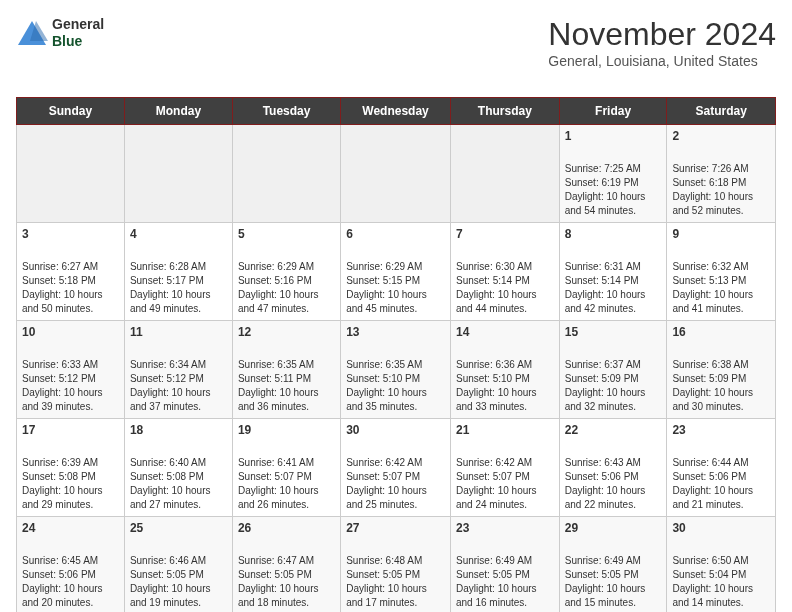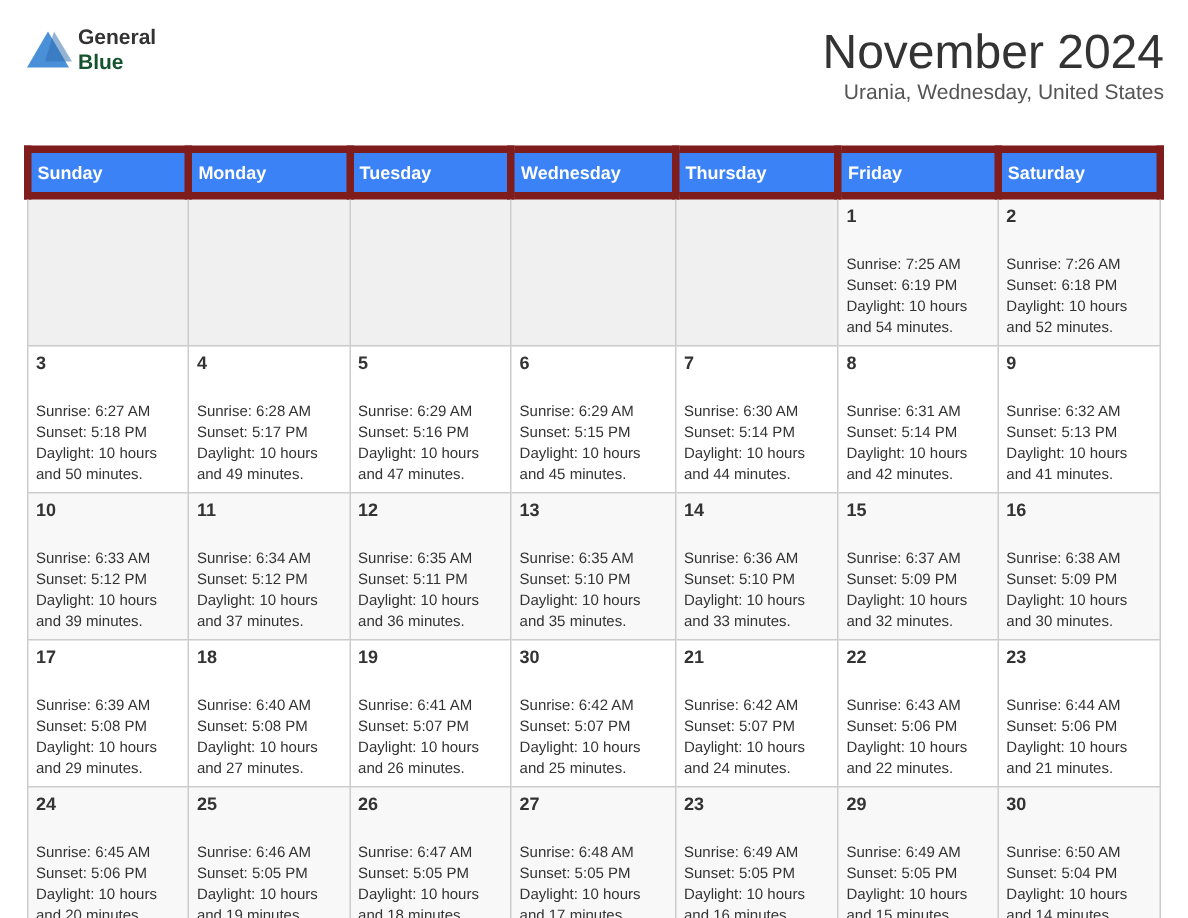--- a/index.html
+++ b/index.html
@@ -32,7 +32,7 @@
       width: 32px;
       height: 28px;
     }
-    .title-block { text-align: right; }
+    .title-block { text-align: left; }
     .month-title {
       font-size: 32px;
       font-weight: normal;

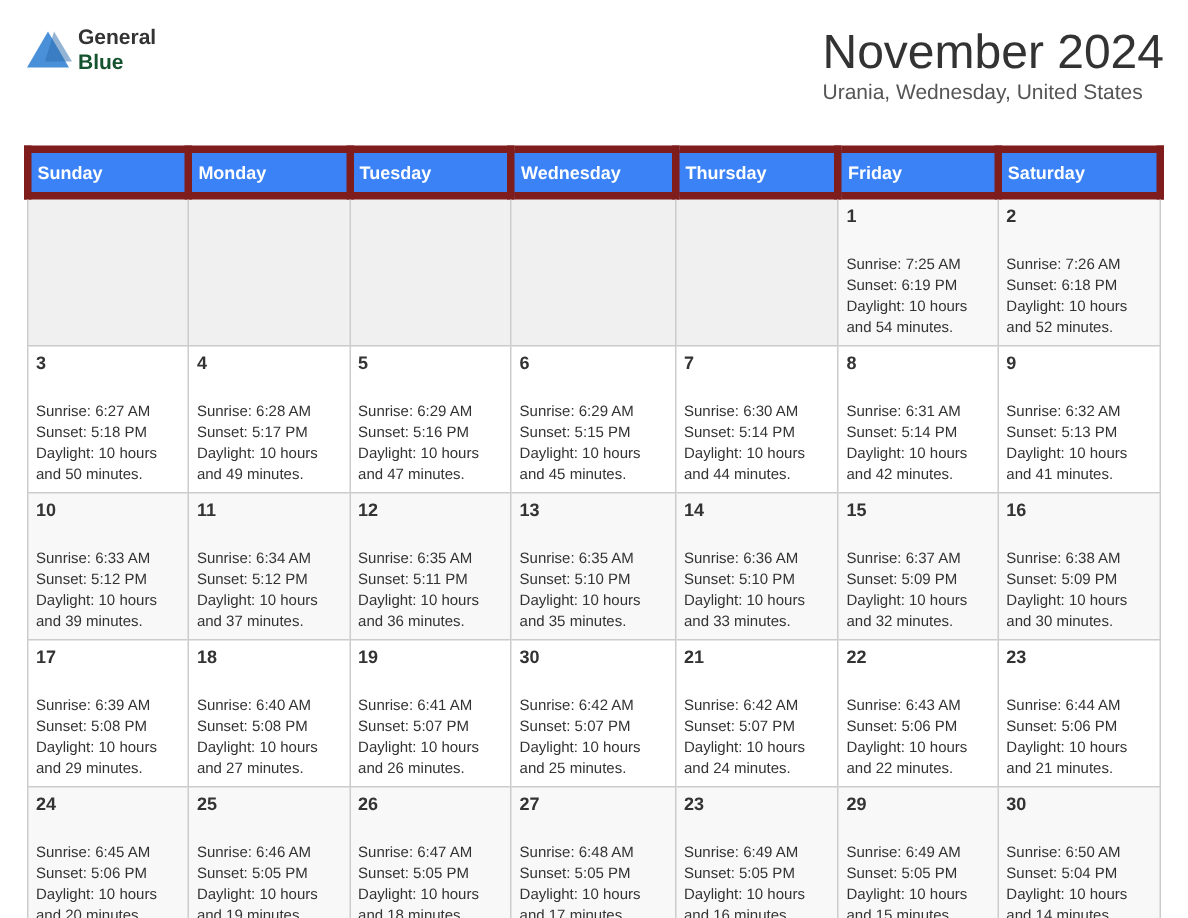--- a/index.html
+++ b/index.html
@@ -102,7 +102,7 @@
   </div>
   <div class="title-block">
     <div class="month-title">November 2024</div>
-    <div class="subtitle">Urania, Wednesday, United States</div>
+    <div class="subtitle">General, Louisiana, United States</div>
   </div>
 </div>
 

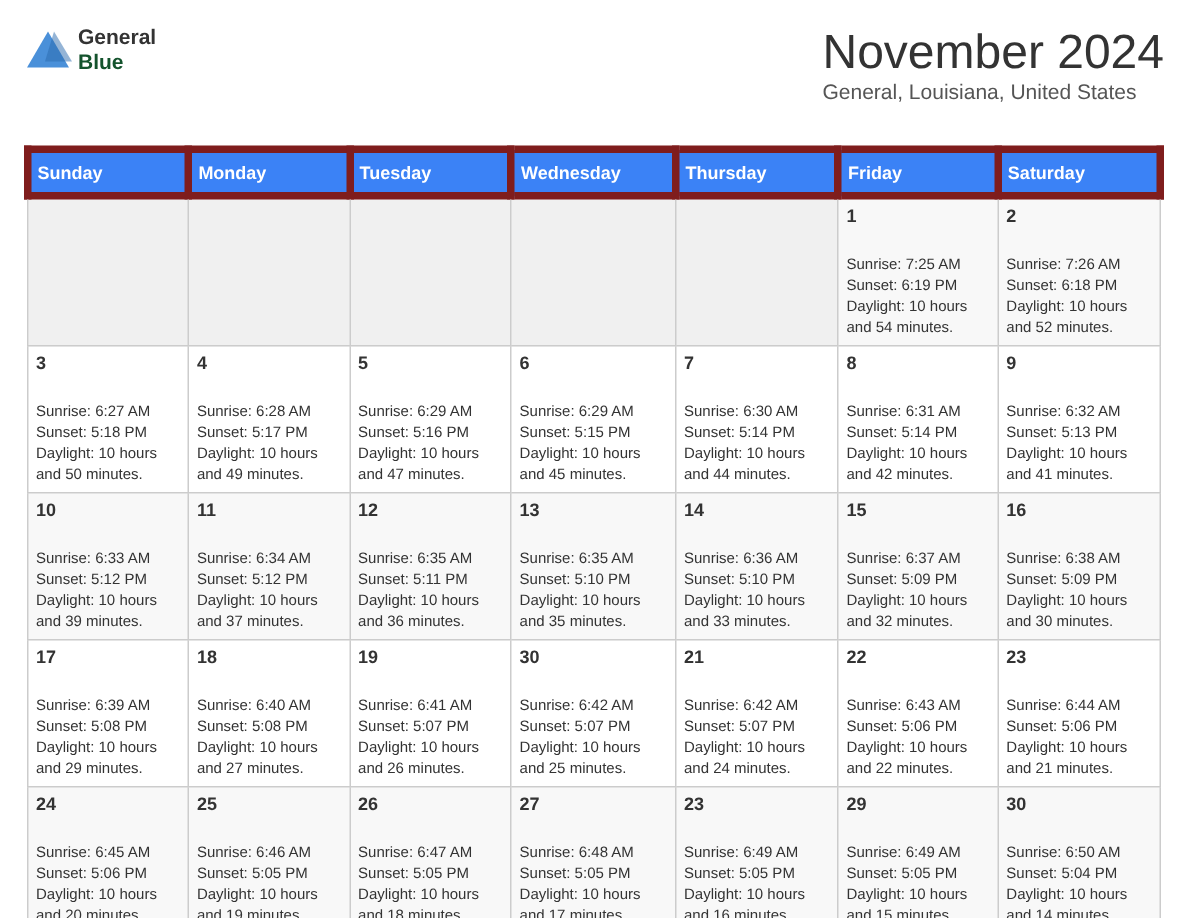--- a/index.html
+++ b/index.html
@@ -48,13 +48,13 @@
       font-size: 10.5px;
     }
     .calendar thead tr th {
-      background-color: #3b82f6;
+      background-color: #404040;
       color: #fff;
       padding: 6px 4px;
-      text-align: left;
+      text-align: center;
       font-size: 12px;
       font-weight: bold;
-      border: 5px solid #7f1d1d;
+      border: 1px solid #7f1d1d;
     }
     .calendar tbody tr td {
       border: 1px solid #ccc;

